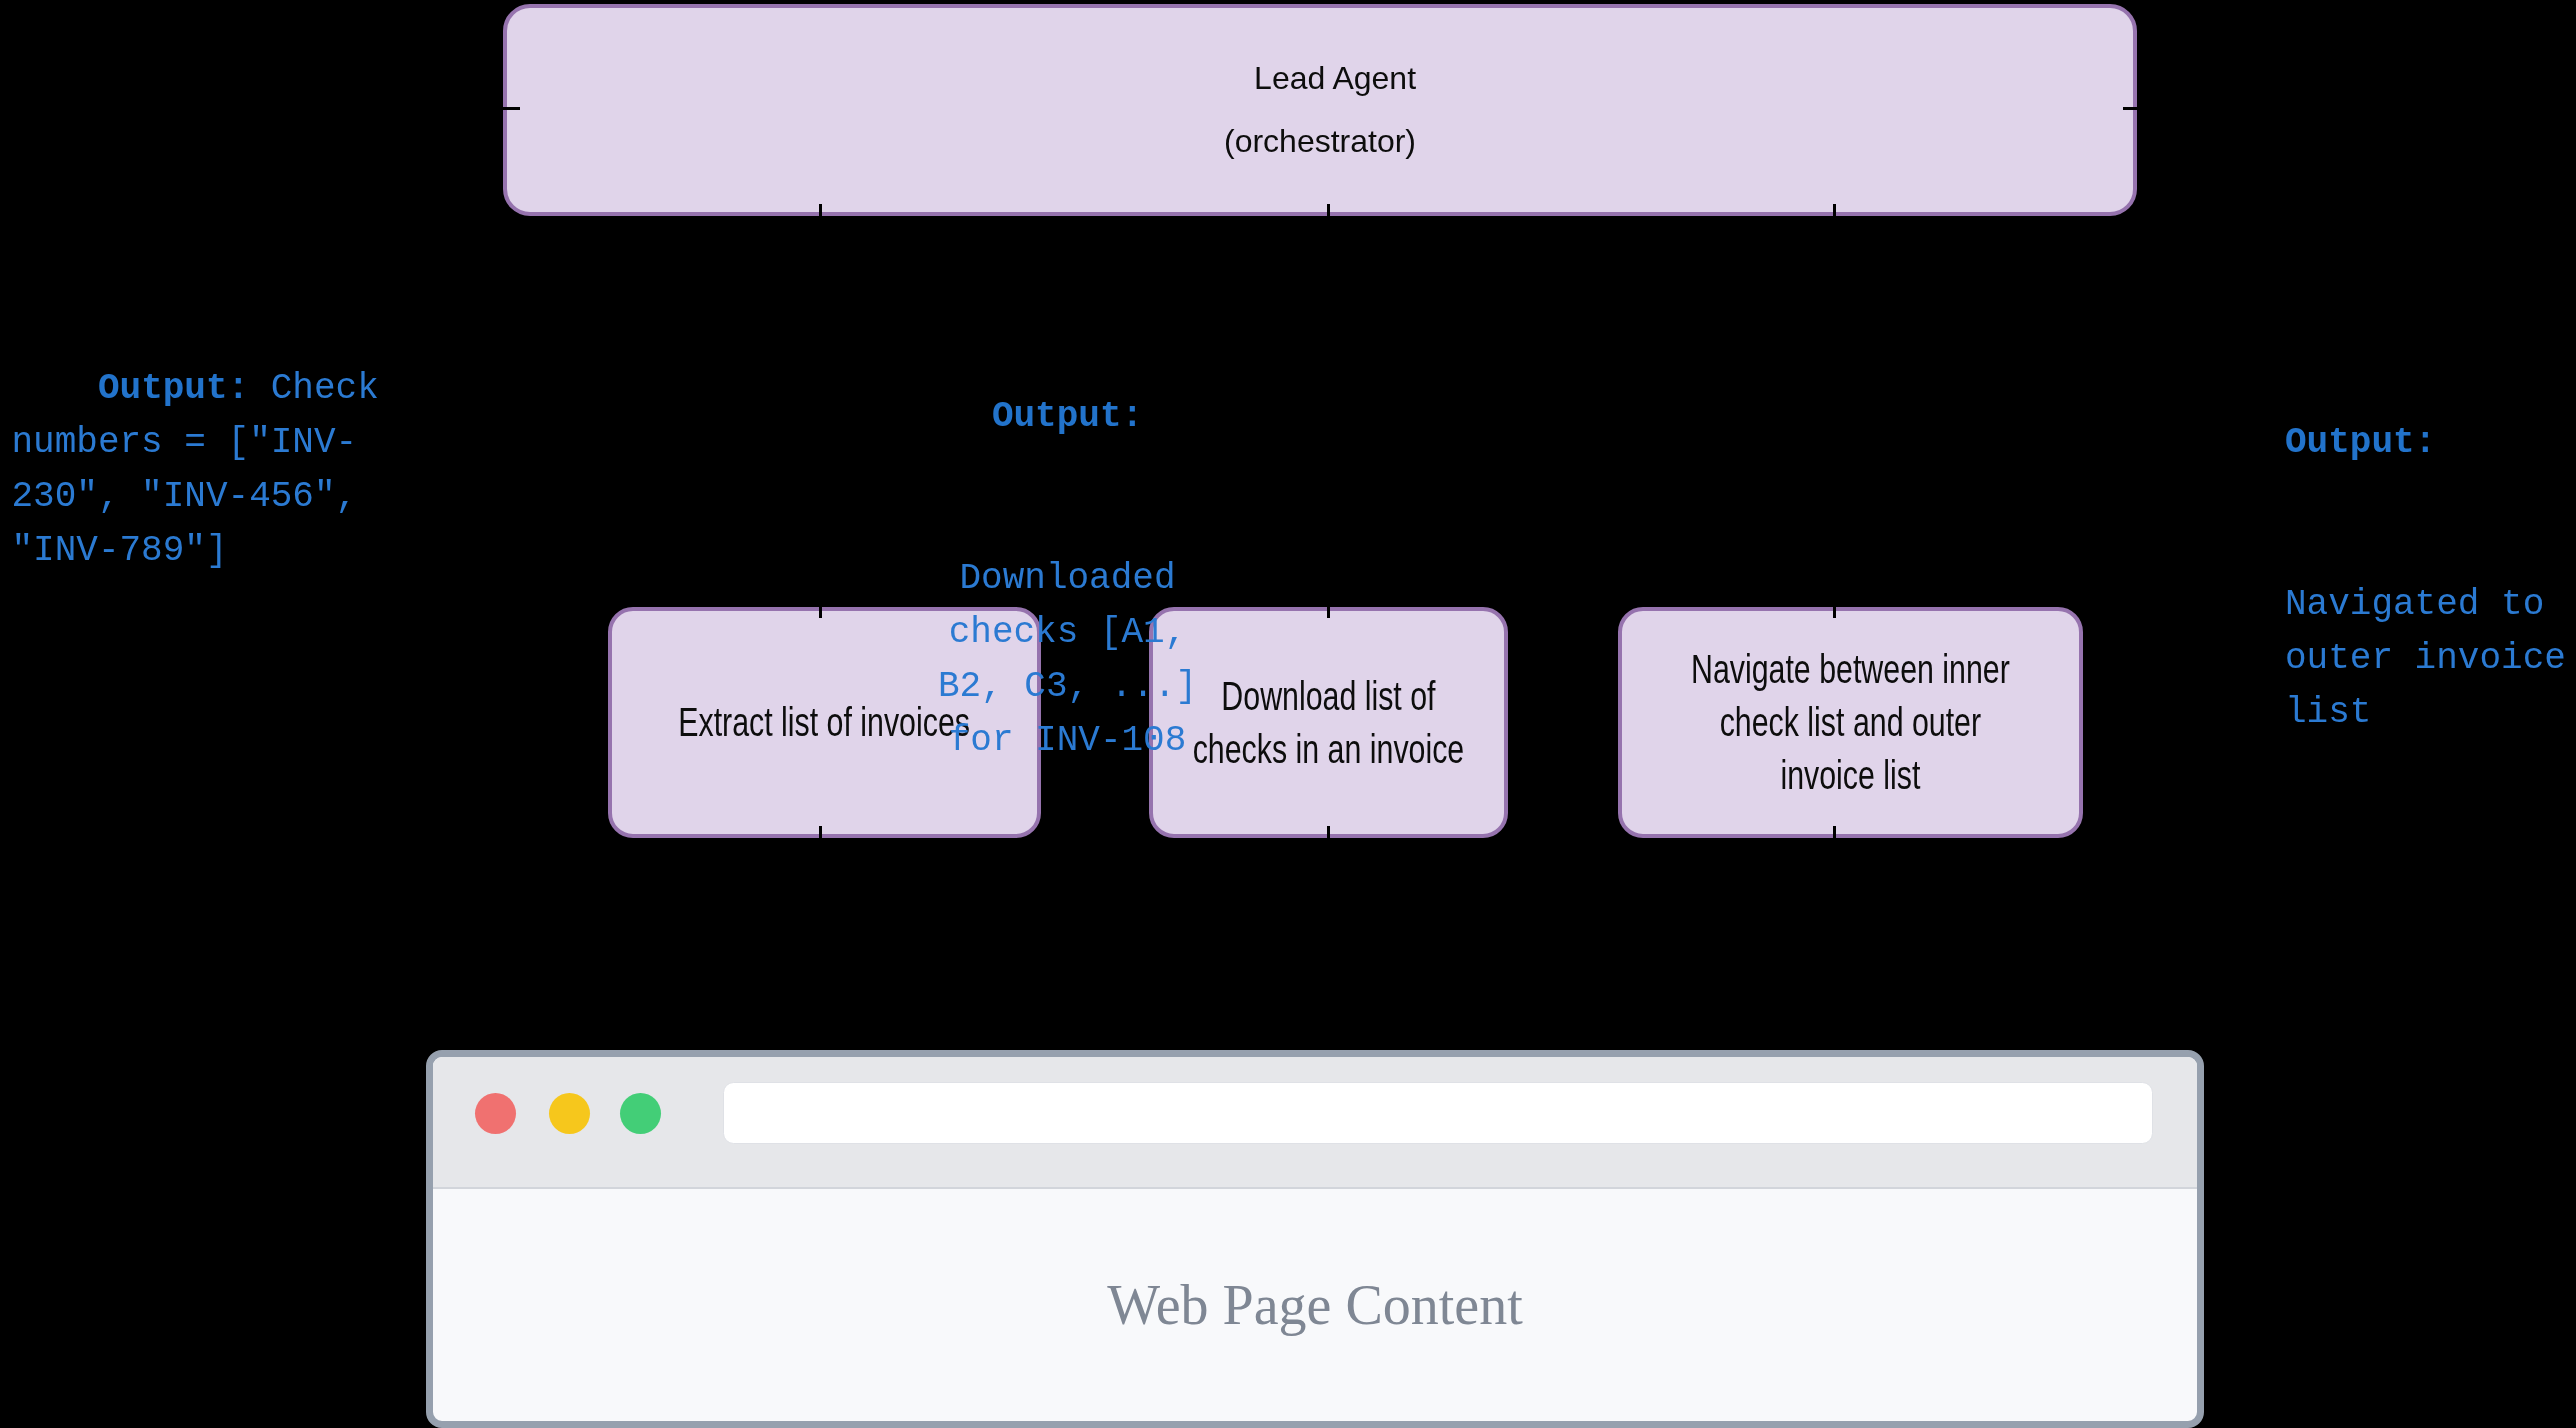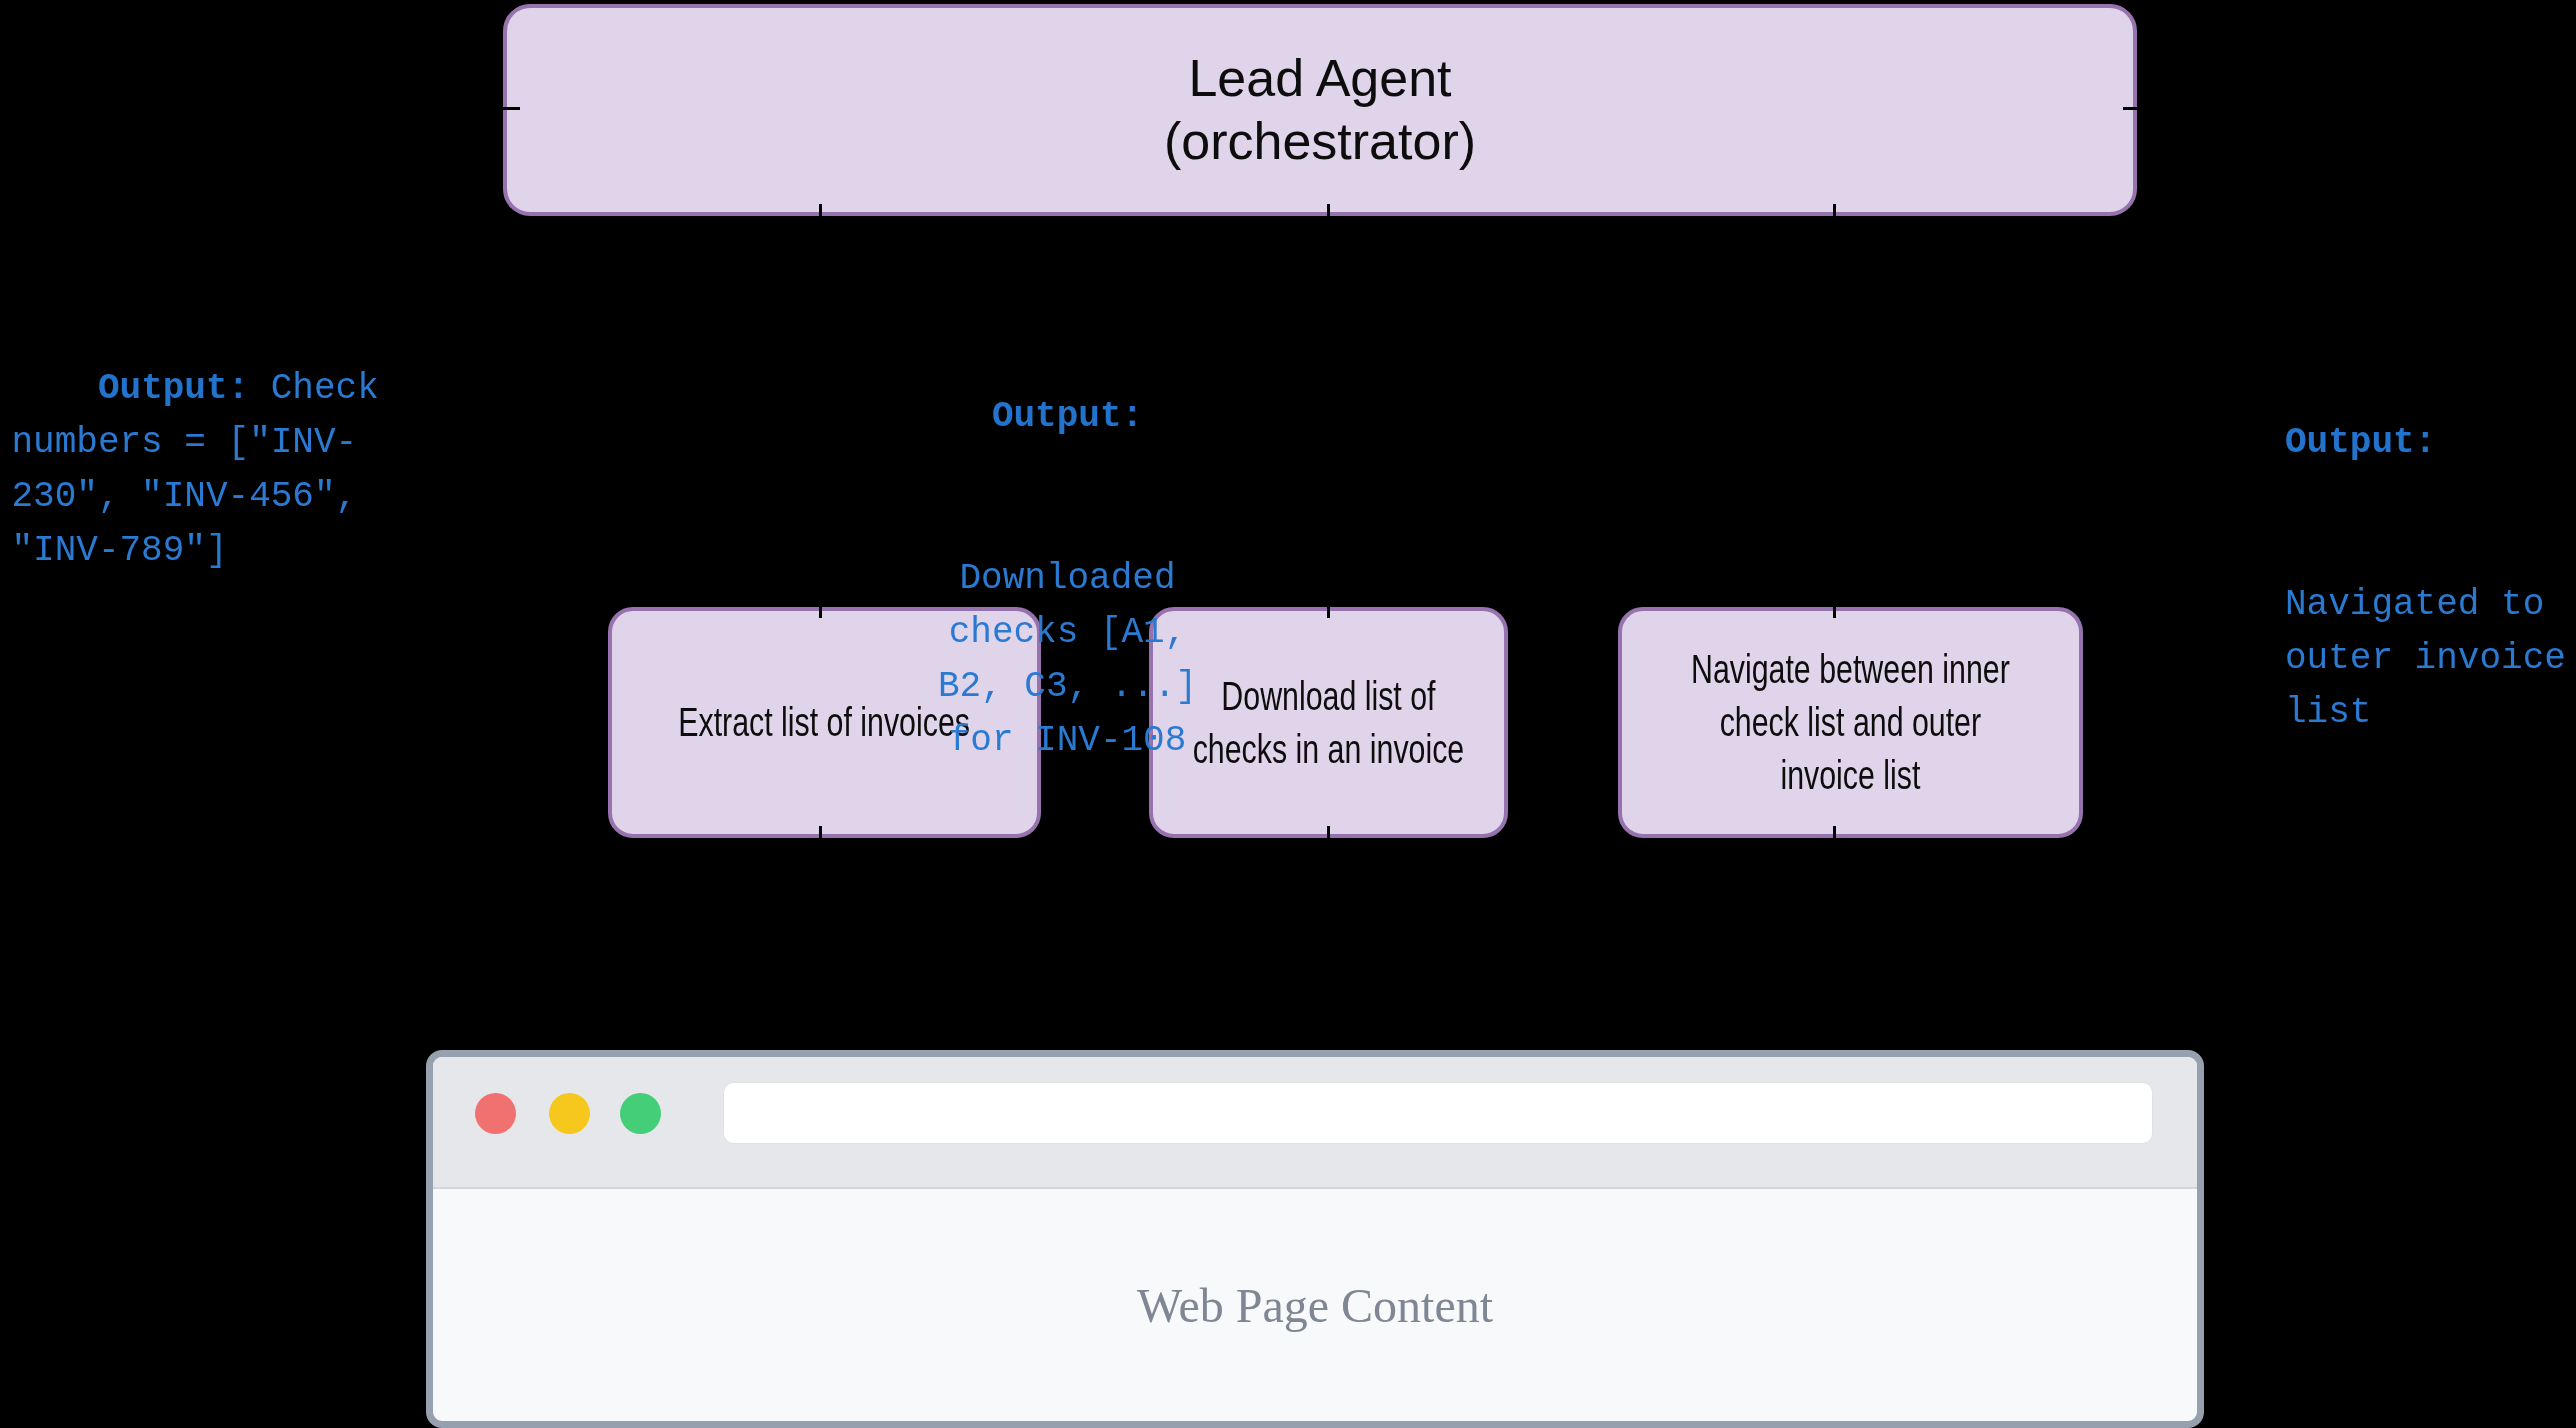--- a/index.html
+++ b/index.html
@@ -13,7 +13,7 @@
   .node-sub1{left:608px;top:607px;width:433px;height:231px;border-radius:25px;}
   .node-sub2{left:1149px;top:607px;width:359px;height:231px;border-radius:25px;}
   .node-sub3{left:1618px;top:607px;width:465px;height:231px;border-radius:25px;}
-  .lead-title{font-size:52px;line-height:63px;color:#0d0d0d;text-align:center;white-space:pre;}
+  .lead-title{font-size:32px;line-height:63px;color:#0d0d0d;text-align:right;white-space:pre;}
   .box-label{font-size:41px;line-height:53px;color:#0d0d0d;text-align:center;white-space:pre;
              transform:scaleX(0.74);transform-origin:center center;}
 

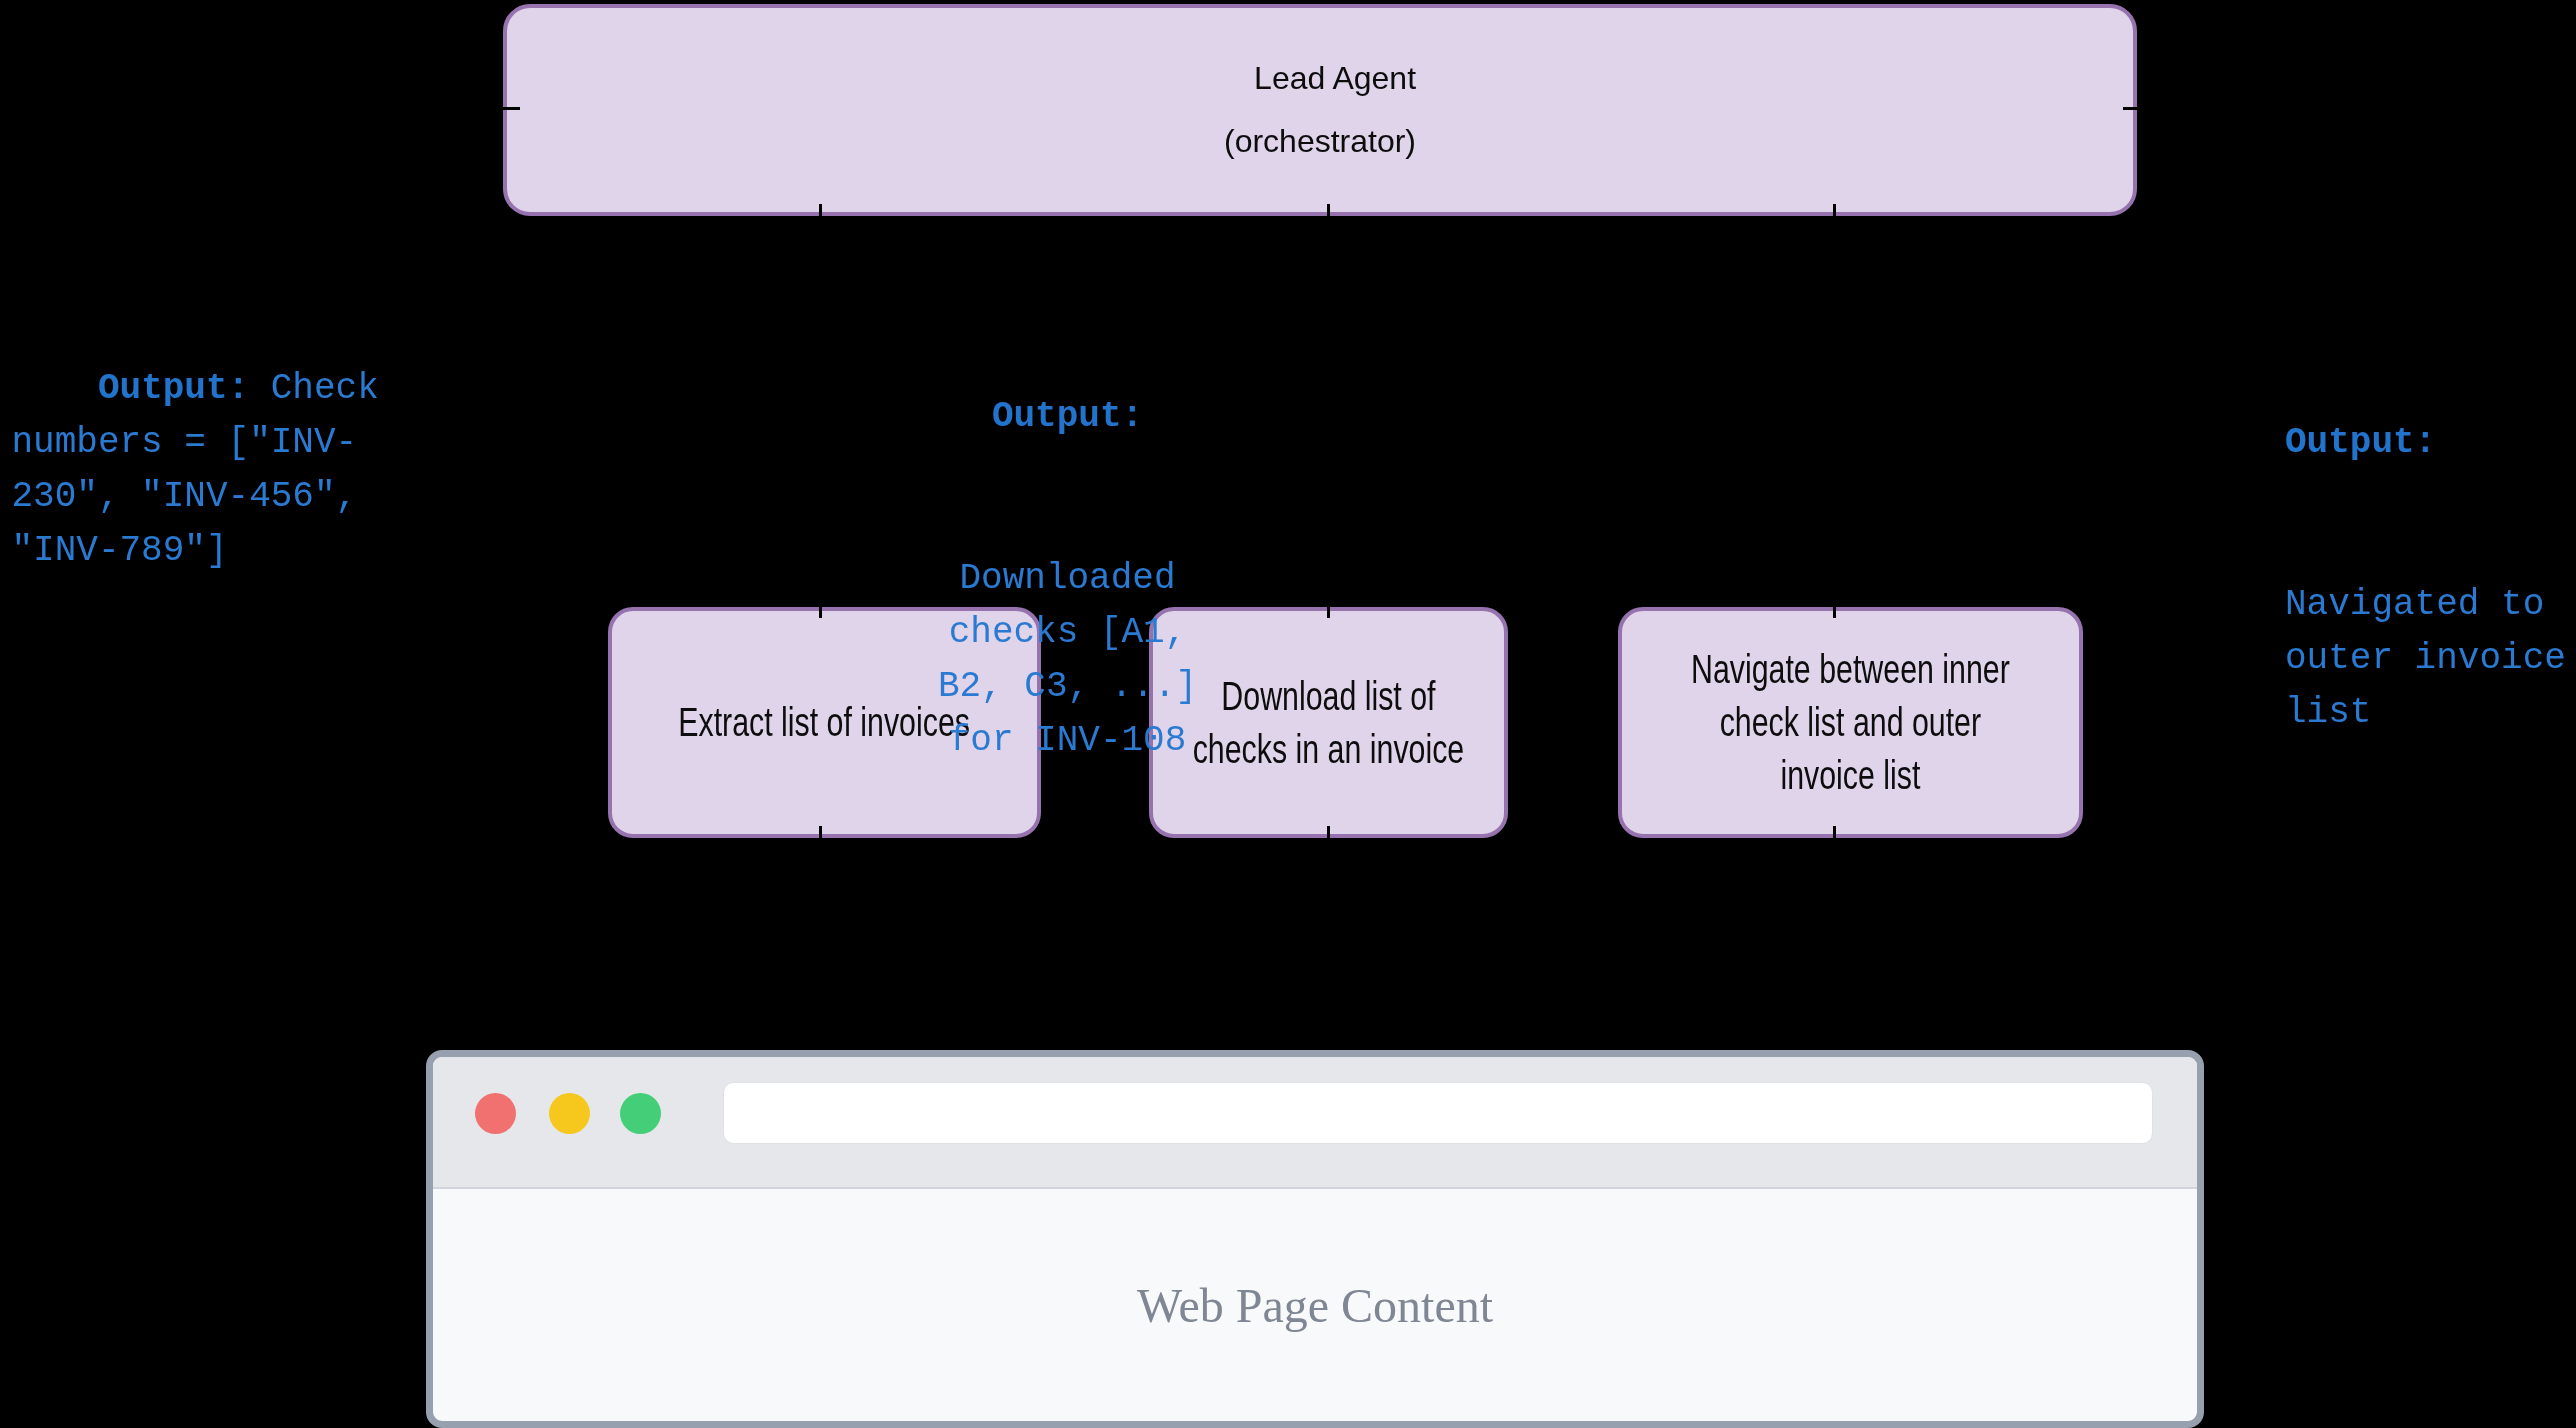--- a/index.html
+++ b/index.html
@@ -42,7 +42,7 @@
           background:#ffffff;border:1.8px solid #dfe1e6;border-radius:10.7px;font-size:32px;
           padding:0 21px;color:#333;outline:none;font-family:"Liberation Sans",sans-serif;}
   .content{height:232px;display:flex;align-items:center;justify-content:center;}
-  .webpage-text{font-family:"Liberation Serif",serif;font-size:48px;color:#7f8794;}
+  .webpage-text{font-family:"Liberation Serif",serif;font-size:56px;color:#7f8794;}
 </style>
 </head>
 <body>

